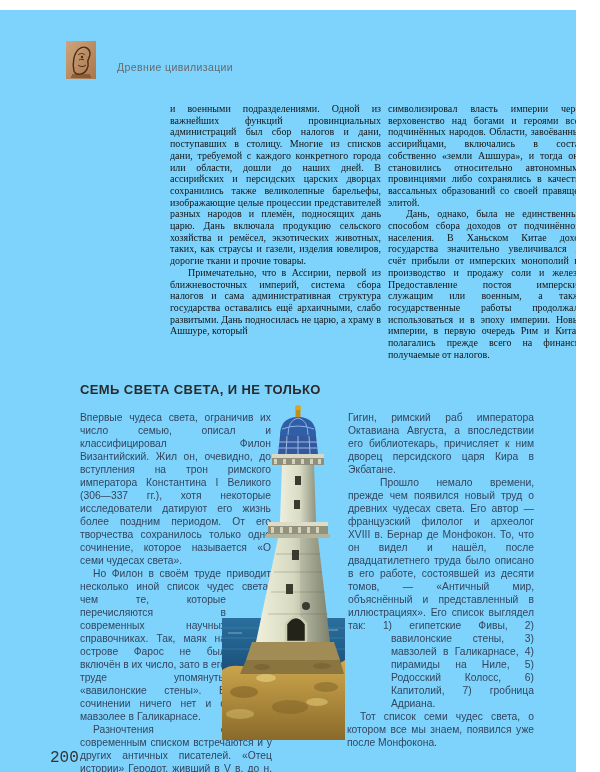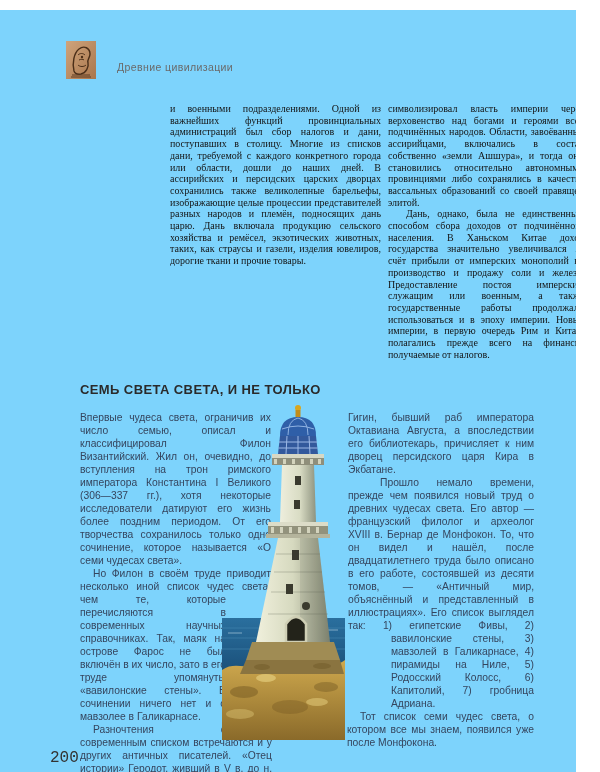--- a/index.html
+++ b/index.html
@@ -63,6 +63,7 @@
 
   <div class="col-serif" id="top-left">
     <p>и военными подразделениями. Одной из важнейших функций провинциальных администраций был сбор налогов и дани, поступавших в столицу. Многие из списков дани, требуемой с каждого конкретного города или области, дошли до наших дней. В ассирийских и персидских царских дворцах сохранились также великолепные барельефы, изображающие целые процессии представителей разных народов и племён, подносящих дань царю. Дань включала продукцию сельского хозяйства и ремёсел, экзотических животных, таких, как страусы и газели, изделия ювелиров, дорогие ткани и прочие товары.</p>
+    <p class="indent">Примечательно, что в Ассирии, первой из ближневосточных империй, система сбора налогов и сама административная структура государства оставались ещё архаичными, слабо развитыми. Дань подносилась не царю, а храму в Ашшуре, который</p>
   </div>
   <div class="col-serif" id="top-right">
     <p>символизировал власть империи через верховенство над богами и героями всех подчинённых народов. Области, завоёванные ассирийцами, включались в состав собственно «земли Ашшура», и тогда они становились относительно автономными провинциями либо сохранялись в качестве вассальных образований со своей правящей элитой.</p>

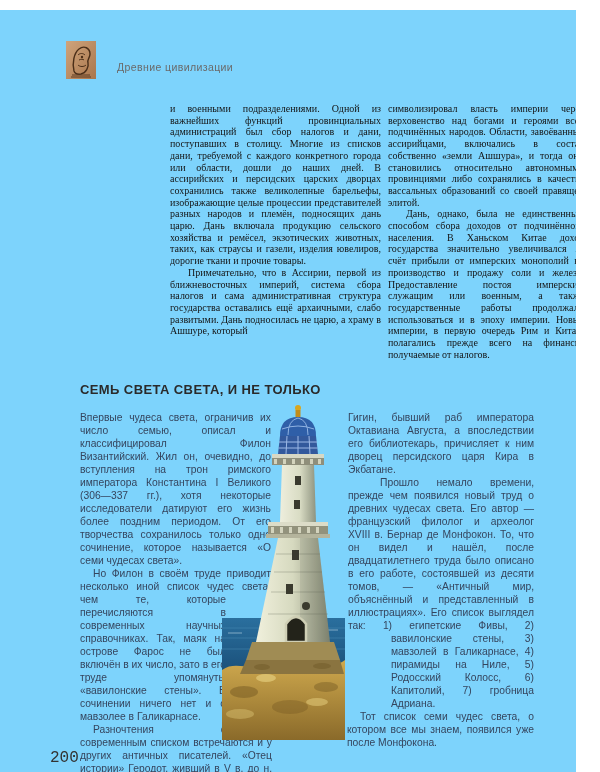--- a/index.html
+++ b/index.html
@@ -83,7 +83,7 @@
   <div class="col-sans" id="feat-right">
     <span class="sp spl1"></span>
     <span class="sp spl2"></span>
-    <p>Гигин, бывший раб императора Октавиана Августа, а впоследствии его библиотекарь, причисляет к ним дворец персидского царя Кира в Экбатане.</p>
+    <p>Гигин, римский раб императора Октавиана Августа, а впоследствии его библиотекарь, причисляет к ним дворец персидского царя Кира в Экбатане.</p>
     <p class="indent2">Прошло немало времени, прежде чем появился новый труд о древних чудесах света. Его автор — французский филолог и археолог XVIII в. Бернар де Монфокон. То, что он видел и нашёл, после двадцатилетнего труда было описано в его работе, состоявшей из десяти томов, — «Античный мир, объяснённый и представленный в иллюстрациях». Его список выглядел так: 1) египетские Фивы, 2) вавилонские стены, 3) мавзолей в Галикарнасе, 4) пирамиды на Ниле, 5) Родосский Колосс, 6) Капитолий, 7) гробница Адриана.</p>
     <p class="indent">Тот список семи чудес света, о котором все мы знаем, появился уже после Монфокона.</p>
 

